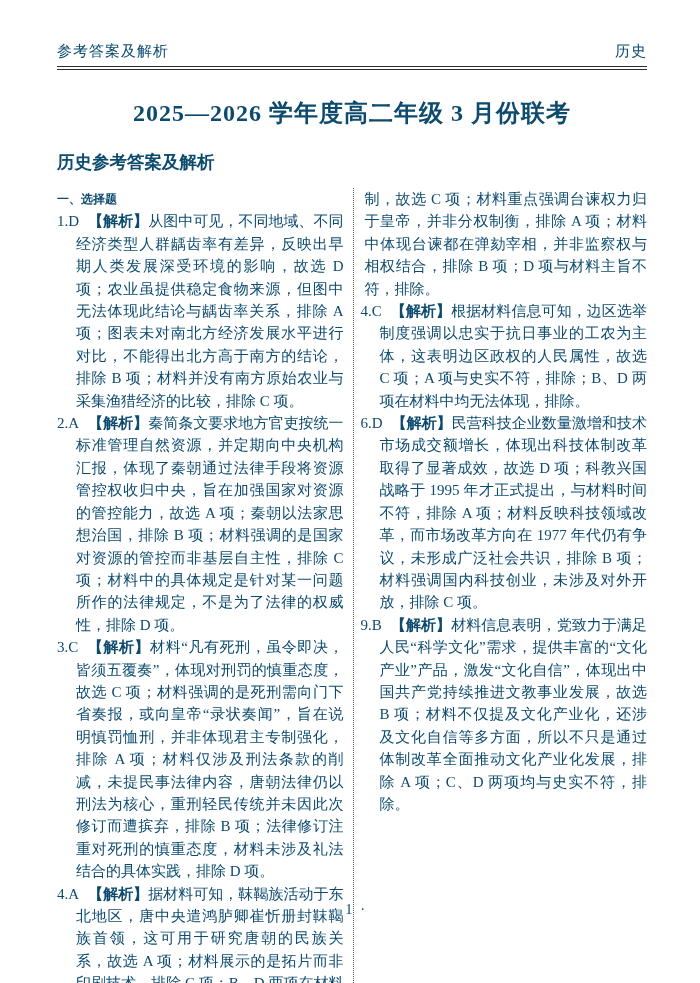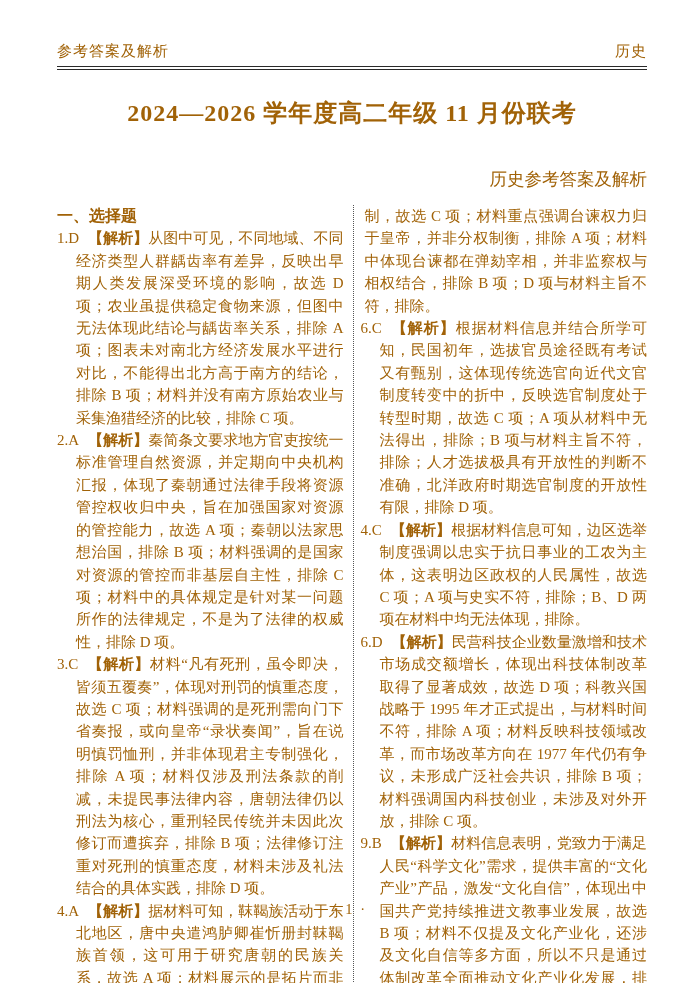--- a/index.html
+++ b/index.html
@@ -12,7 +12,7 @@
     box-sizing: border-box;
     padding: 42px 53px 0 57px;
     font-family: "Liberation Serif", "DejaVu Serif", serif;
-    color: #a16207;
+    color: #0c4a6e;
     overflow: hidden;
   }
   .header-row {

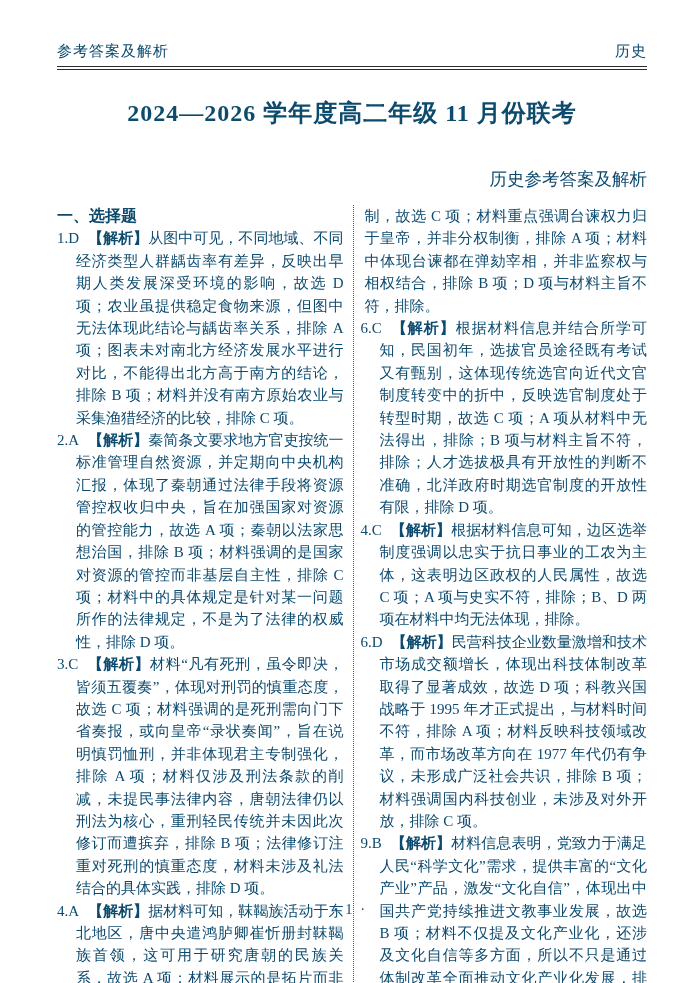--- a/index.html
+++ b/index.html
@@ -89,7 +89,7 @@
     <span>历史</span>
   </div>
 
-  <div class="exam-title">2024—2026 学年度高二年级 11 月份联考</div>
+  <div class="exam-title">2025—2026 学年度高二年级 3 月份联考</div>
 
   <div class="answer-key-title">历史参考答案及解析</div>
 

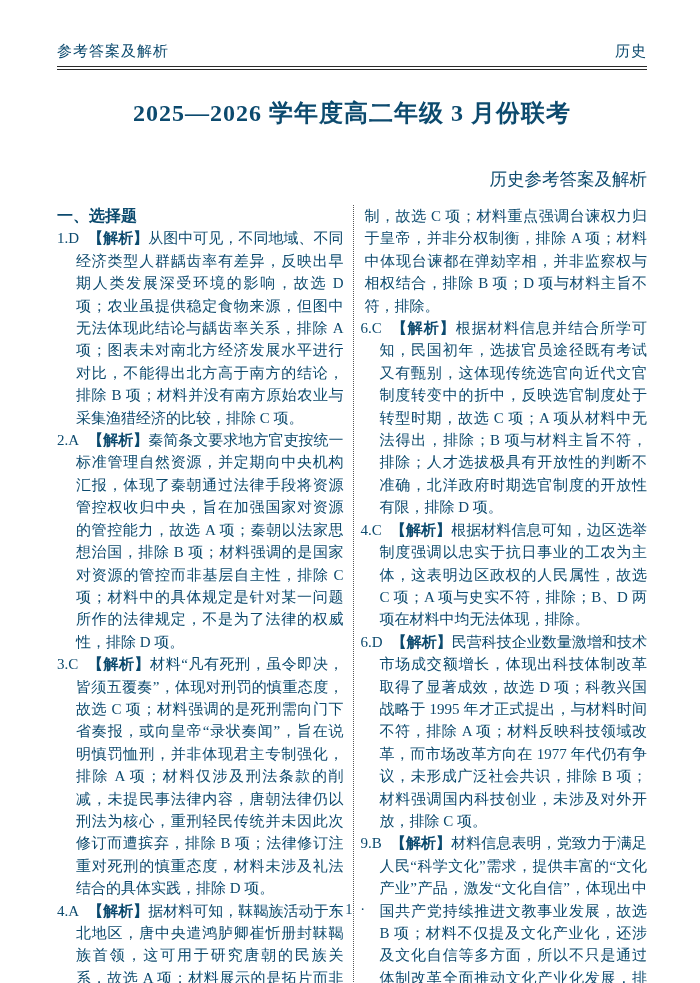--- a/index.html
+++ b/index.html
@@ -32,10 +32,10 @@
     letter-spacing: 1px;
   }
   .answer-key-title {
-    margin-top: 38px;
-    text-align: right;
+    margin-top: 21px;
+    text-align: left;
     font-size: 17.5px;
-    font-weight: normal;
+    font-weight: bold;
     font-family: "Liberation Sans", "DejaVu Sans", sans-serif;
   }
   .columns {

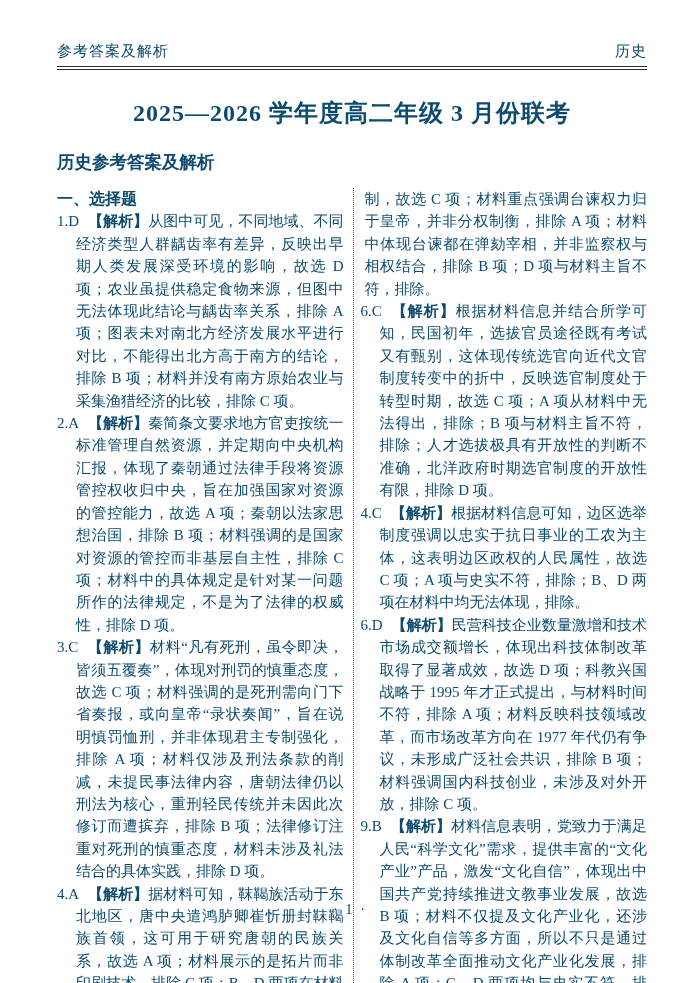--- a/index.html
+++ b/index.html
@@ -58,7 +58,7 @@
   .section-title {
     font-weight: bold;
     font-family: "Liberation Sans", "DejaVu Sans", sans-serif;
-    font-size: 16px;
+    font-size: 12px;
   }
   .item {
     padding-left: 19px;

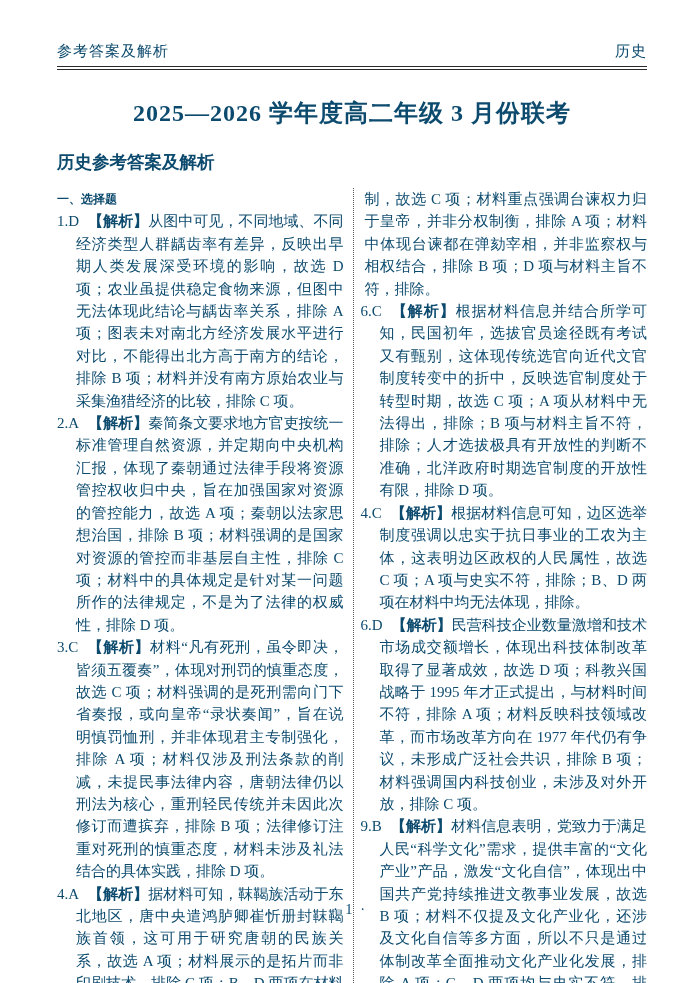--- a/index.html
+++ b/index.html
@@ -113,7 +113,6 @@
     <div class="col">
       <div class="continuation">制，故选 C 项；材料重点强调台谏权力归于皇帝，并非分权制衡，排除 A 项；材料中体现台谏都在弹劾宰相，并非监察权与相权结合，排除 B 项；D 项与材料主旨不符，排除。</div>
 
-      <div class="item"><span class="num">6.C</span><span class="marker">【解析】</span><span>根据材料信息并结合所学可知，民国初年，选拔官员途径既有考试又有甄别，这体现传统选官向近代文官制度转变中的折中，反映选官制度处于转型时期，故选 C 项；A 项从材料中无法得出，排除；B 项与材料主旨不符，排除；人才选拔极具有开放性的判断不准确，北洋政府时期选官制度的开放性有限，排除 D 项。</span></div>
 
       <div class="item"><span class="num">4.C</span><span class="marker">【解析】</span><span>根据材料信息可知，边区选举制度强调以忠实于抗日事业的工农为主体，这表明边区政权的人民属性，故选 C 项；A 项与史实不符，排除；B、D 两项在材料中均无法体现，排除。</span></div>
 

